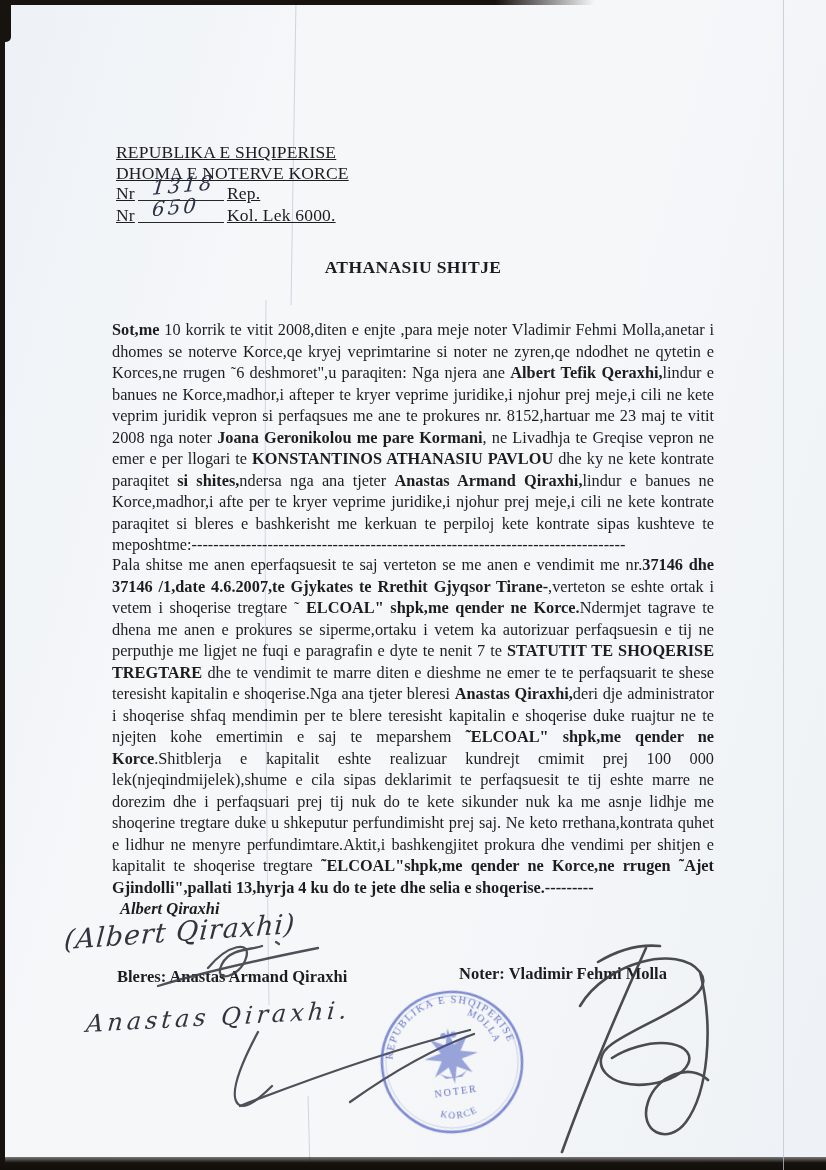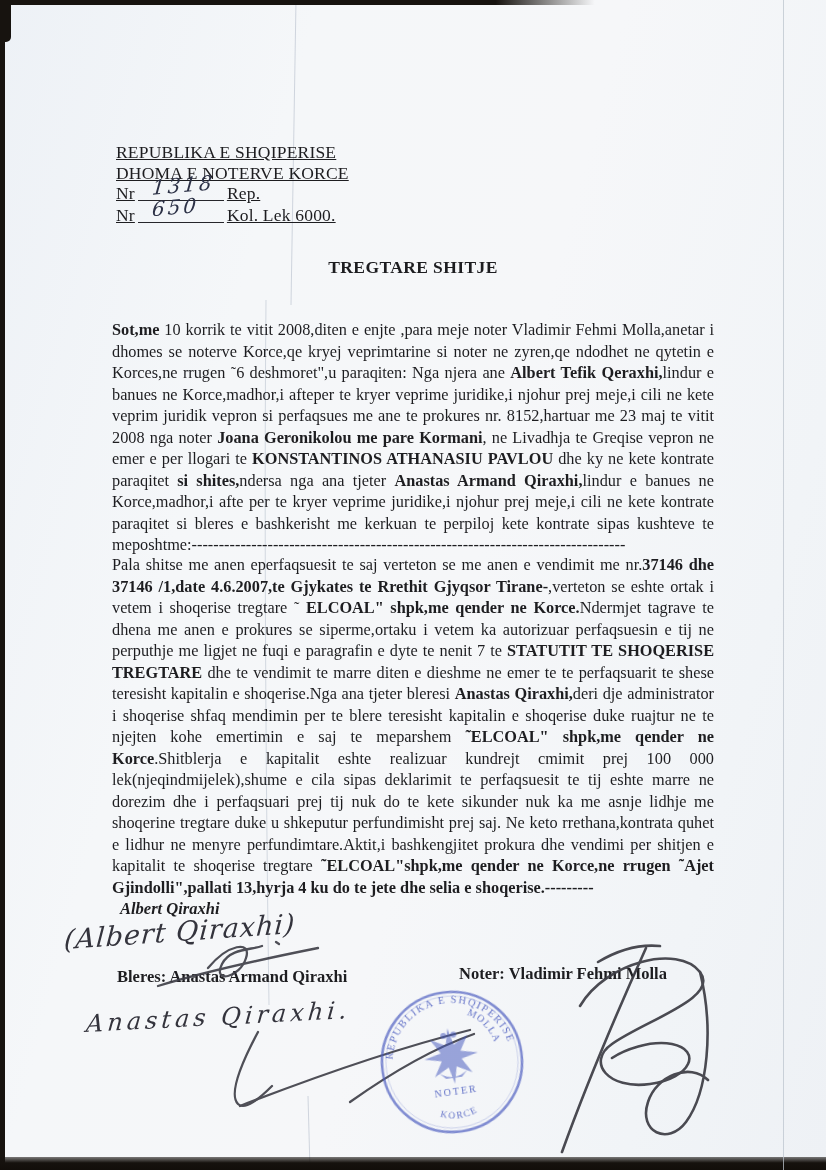--- a/index.html
+++ b/index.html
@@ -80,7 +80,7 @@
     </div>
   </div>
 
-  <div class="title">TREGTARE SHITJE</div>
+  <div class="title">ATHANASIU SHITJE</div>
 
   <div class="para para-1"><b>Sot,me </b><span>10 korrik te vitit 2008,diten e enjte ,para meje noter Vladimir Fehmi Molla,anetar i dhomes se noterve Korce,qe kryej veprimtarine si noter ne zyren,qe ndodhet ne qytetin e Korces,ne rrugen ˜6 deshmoret",u paraqiten: Nga njera ane </span><b>Albert Tefik Qeraxhi,</b><span>lindur e banues ne Korce,madhor,i afteper te kryer veprime juridike,i njohur prej meje,i cili ne kete veprim juridik vepron si perfaqsues  me ane te prokures nr. 8152,hartuar me 23 maj te vitit 2008 nga noter </span><b>Joana Geronikolou me pare  Kormani</b><span>, ne Livadhja te Greqise vepron ne emer e per llogari te </span><b>KONSTANTINOS ATHANASIU PAVLOU</b><span>  dhe ky ne kete kontrate paraqitet </span><b>si shites,</b><span>ndersa nga  ana tjeter </span><b>Anastas Armand Qiraxhi,</b><span>lindur e banues ne Korce,madhor,i afte per te kryer veprime juridike,i njohur prej meje,i cili ne kete kontrate paraqitet si bleres e bashkerisht me kerkuan te perpiloj kete kontrate sipas kushteve te meposhtme:</span><span>--------------------------------------------------------------------------------</span></div>
   <div class="para para-2"><span>  Pala shitse me anen eperfaqsuesit te saj verteton se me anen e vendimit me nr.</span><b>37146 dhe 37146 /1,date 4.6.2007,te Gjykates te Rrethit Gjyqsor Tirane-</b><span>,verteton  se eshte ortak i vetem i shoqerise tregtare   ˜ </span><b>ELCOAL" shpk,me qender ne Korce.</b><span>Ndermjet tagrave te dhena me anen e prokures se siperme,ortaku i vetem ka autorizuar perfaqsuesin e tij ne perputhje me ligjet ne fuqi e paragrafin e dyte te nenit 7 te </span><b>STATUTIT TE SHOQERISE TREGTARE</b><span>  dhe te vendimit te marre diten e dieshme ne emer te te perfaqsuarit te shese teresisht kapitalin e shoqerise.Nga ana tjeter bleresi </span><b>Anastas Qiraxhi,</b><span>deri dje administrator i shoqerise shfaq mendimin per te blere teresisht kapitalin e shoqerise duke ruajtur ne te njejten kohe emertimin e saj te meparshem </span><b>˜ELCOAL" shpk,me qender ne Korce</b><span>.Shitblerja e kapitalit eshte realizuar kundrejt cmimit prej 100 000 lek(njeqindmijelek),shume e cila sipas deklarimit te perfaqsuesit te tij eshte marre ne dorezim dhe i perfaqsuari prej tij nuk do te kete sikunder nuk ka me asnje lidhje me shoqerine tregtare duke u shkeputur perfundimisht prej saj. Ne keto rrethana,kontrata quhet e lidhur ne menyre perfundimtare.Aktit,i bashkengjitet prokura dhe vendimi per shitjen e kapitalit te shoqerise tregtare </span><b>˜ELCOAL"shpk,me qender ne Korce,ne rrugen ˜Ajet Gjindolli",pallati 13,hyrja 4 ku do te jete dhe selia e shoqerise.---------</b></div>

